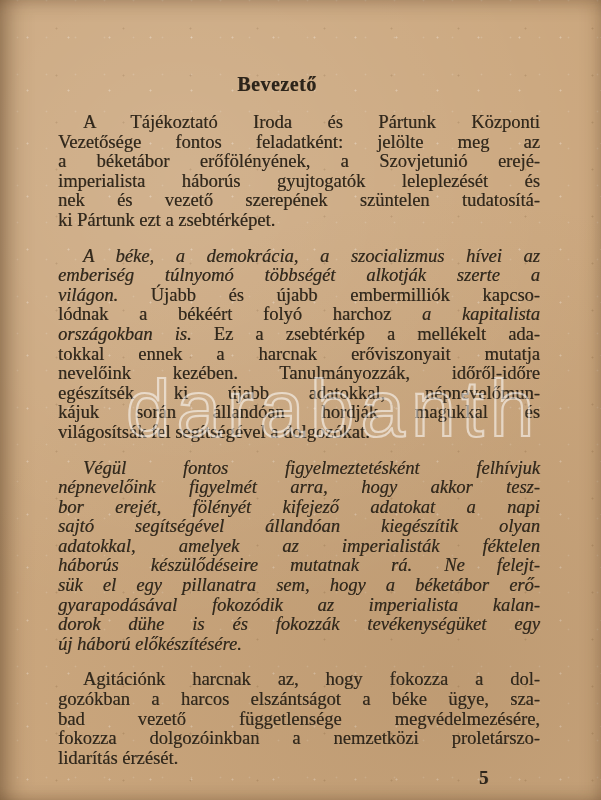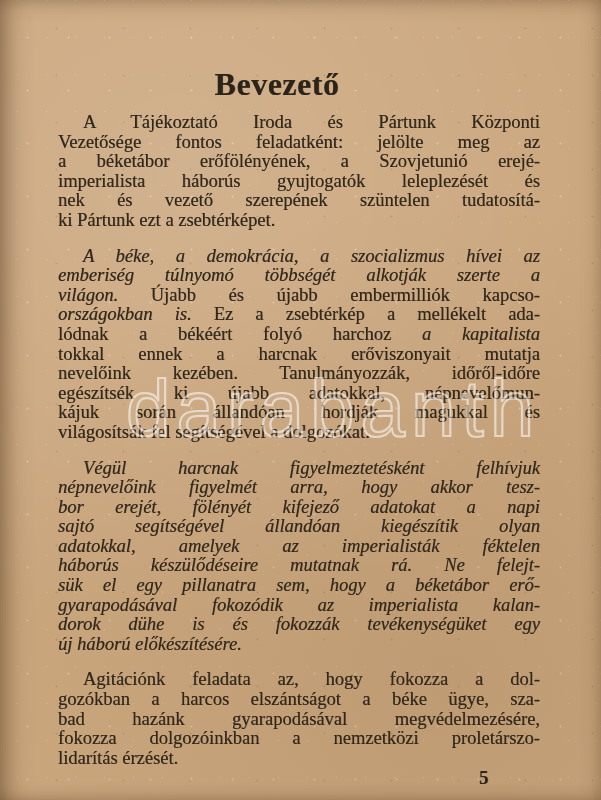--- a/index.html
+++ b/index.html
@@ -42,7 +42,7 @@
   .title {
     width: 470px;
     margin: 0 0 3px 0;
-    font-size: 32px;
+    font-size: 20px;
     line-height: 26px;
     font-weight: bold;
     letter-spacing: 0.5px;

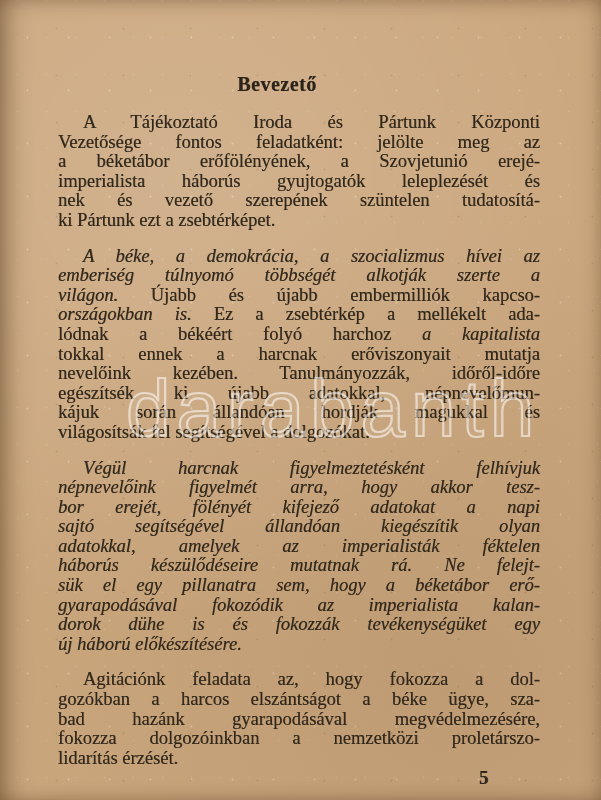--- a/index.html
+++ b/index.html
@@ -105,8 +105,8 @@
           <div class="line first"><em>A béke, a demokrácia, a szocializmus hívei az</em></div>
           <div class="line"><em>emberiség túlnyomó többségét alkotják szerte a</em></div>
           <div class="line"><em>világon.</em><span> Újabb és újabb embermilliók kapcso-</span></div>
+          <div class="line"><span>lódnak a békéért folyó harchoz</span><em> a kapitalista</em></div>
           <div class="line"><em>országokban is.</em><span> Ez a zsebtérkép a mellékelt ada-</span></div>
-          <div class="line"><span>lódnak a békéért folyó harchoz</span><em> a kapitalista</em></div>
           <div class="line"><span>tokkal ennek a harcnak erőviszonyait mutatja</span></div>
           <div class="line"><span>nevelőink kezében. Tanulmányozzák, időről-időre</span></div>
           <div class="line"><span>egészítsék ki újabb adatokkal, népnevelőmun-</span></div>

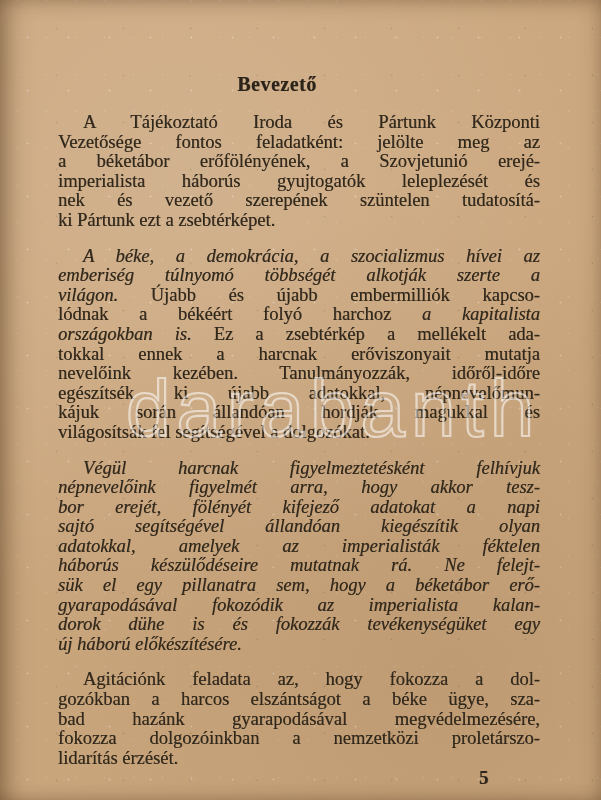--- a/index.html
+++ b/index.html
@@ -114,7 +114,7 @@
           <div class="line last"><span>világosítsák fel segítségével a dolgozókat.</span></div>
         </div>
         <div class="para">
-          <div class="line first"><em>Végül harcnak figyelmeztetésként felhívjuk</em></div>
+          <div class="line first"><em>Végül fontos figyelmeztetésként felhívjuk</em></div>
           <div class="line"><em>népnevelőink figyelmét arra, hogy akkor tesz-</em></div>
           <div class="line"><em>bor erejét, fölényét kifejező adatokat a napi</em></div>
           <div class="line"><em>sajtó segítségével állandóan kiegészítik olyan</em></div>

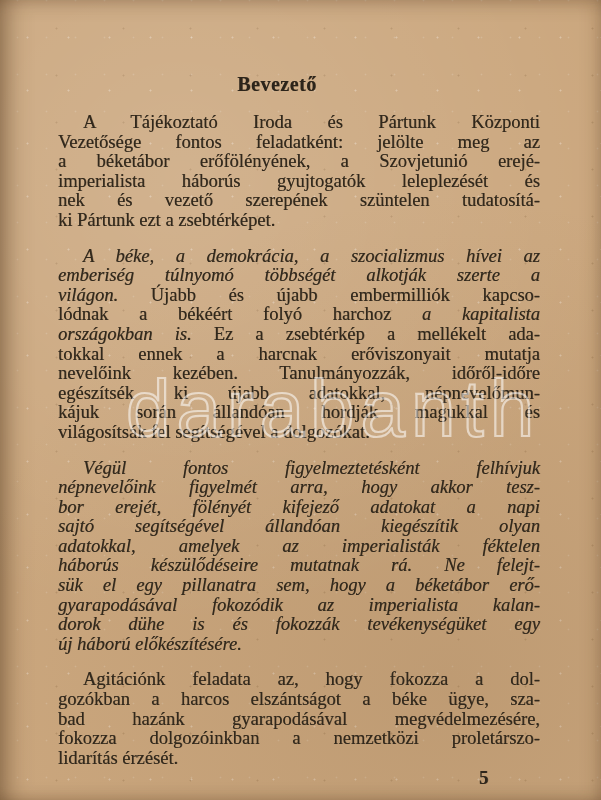--- a/index.html
+++ b/index.html
@@ -126,7 +126,7 @@
           <div class="line last"><em>új háború előkészítésére.</em></div>
         </div>
         <div class="para">
-          <div class="line first"><span>Agitációnk feladata az, hogy fokozza a dol-</span></div>
+          <div class="line first"><span>Agitációnk harcnak az, hogy fokozza a dol-</span></div>
           <div class="line"><span>gozókban a harcos elszántságot a béke ügye, sza-</span></div>
           <div class="line"><span>bad hazánk gyarapodásával megvédelmezésére,</span></div>
           <div class="line"><span>fokozza dolgozóinkban a nemzetközi proletárszo-</span></div>

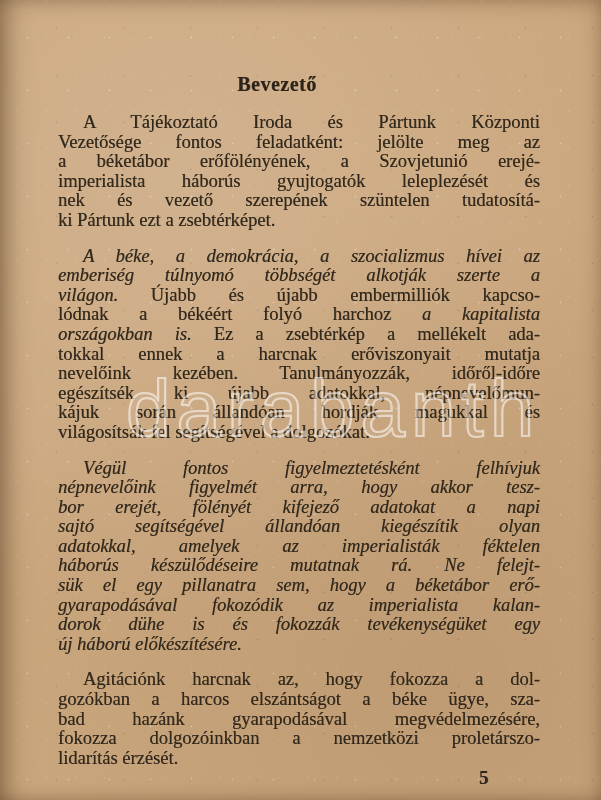--- a/index.html
+++ b/index.html
@@ -128,7 +128,7 @@
         <div class="para">
           <div class="line first"><span>Agitációnk harcnak az, hogy fokozza a dol-</span></div>
           <div class="line"><span>gozókban a harcos elszántságot a béke ügye, sza-</span></div>
-          <div class="line"><span>bad hazánk gyarapodásával megvédelmezésére,</span></div>
+          <div class="line"><span>bad vezető függetlensége megvédelmezésére,</span></div>
           <div class="line"><span>fokozza dolgozóinkban a nemzetközi proletárszo-</span></div>
           <div class="line last"><span>lidarítás érzését.</span></div>
         </div>

